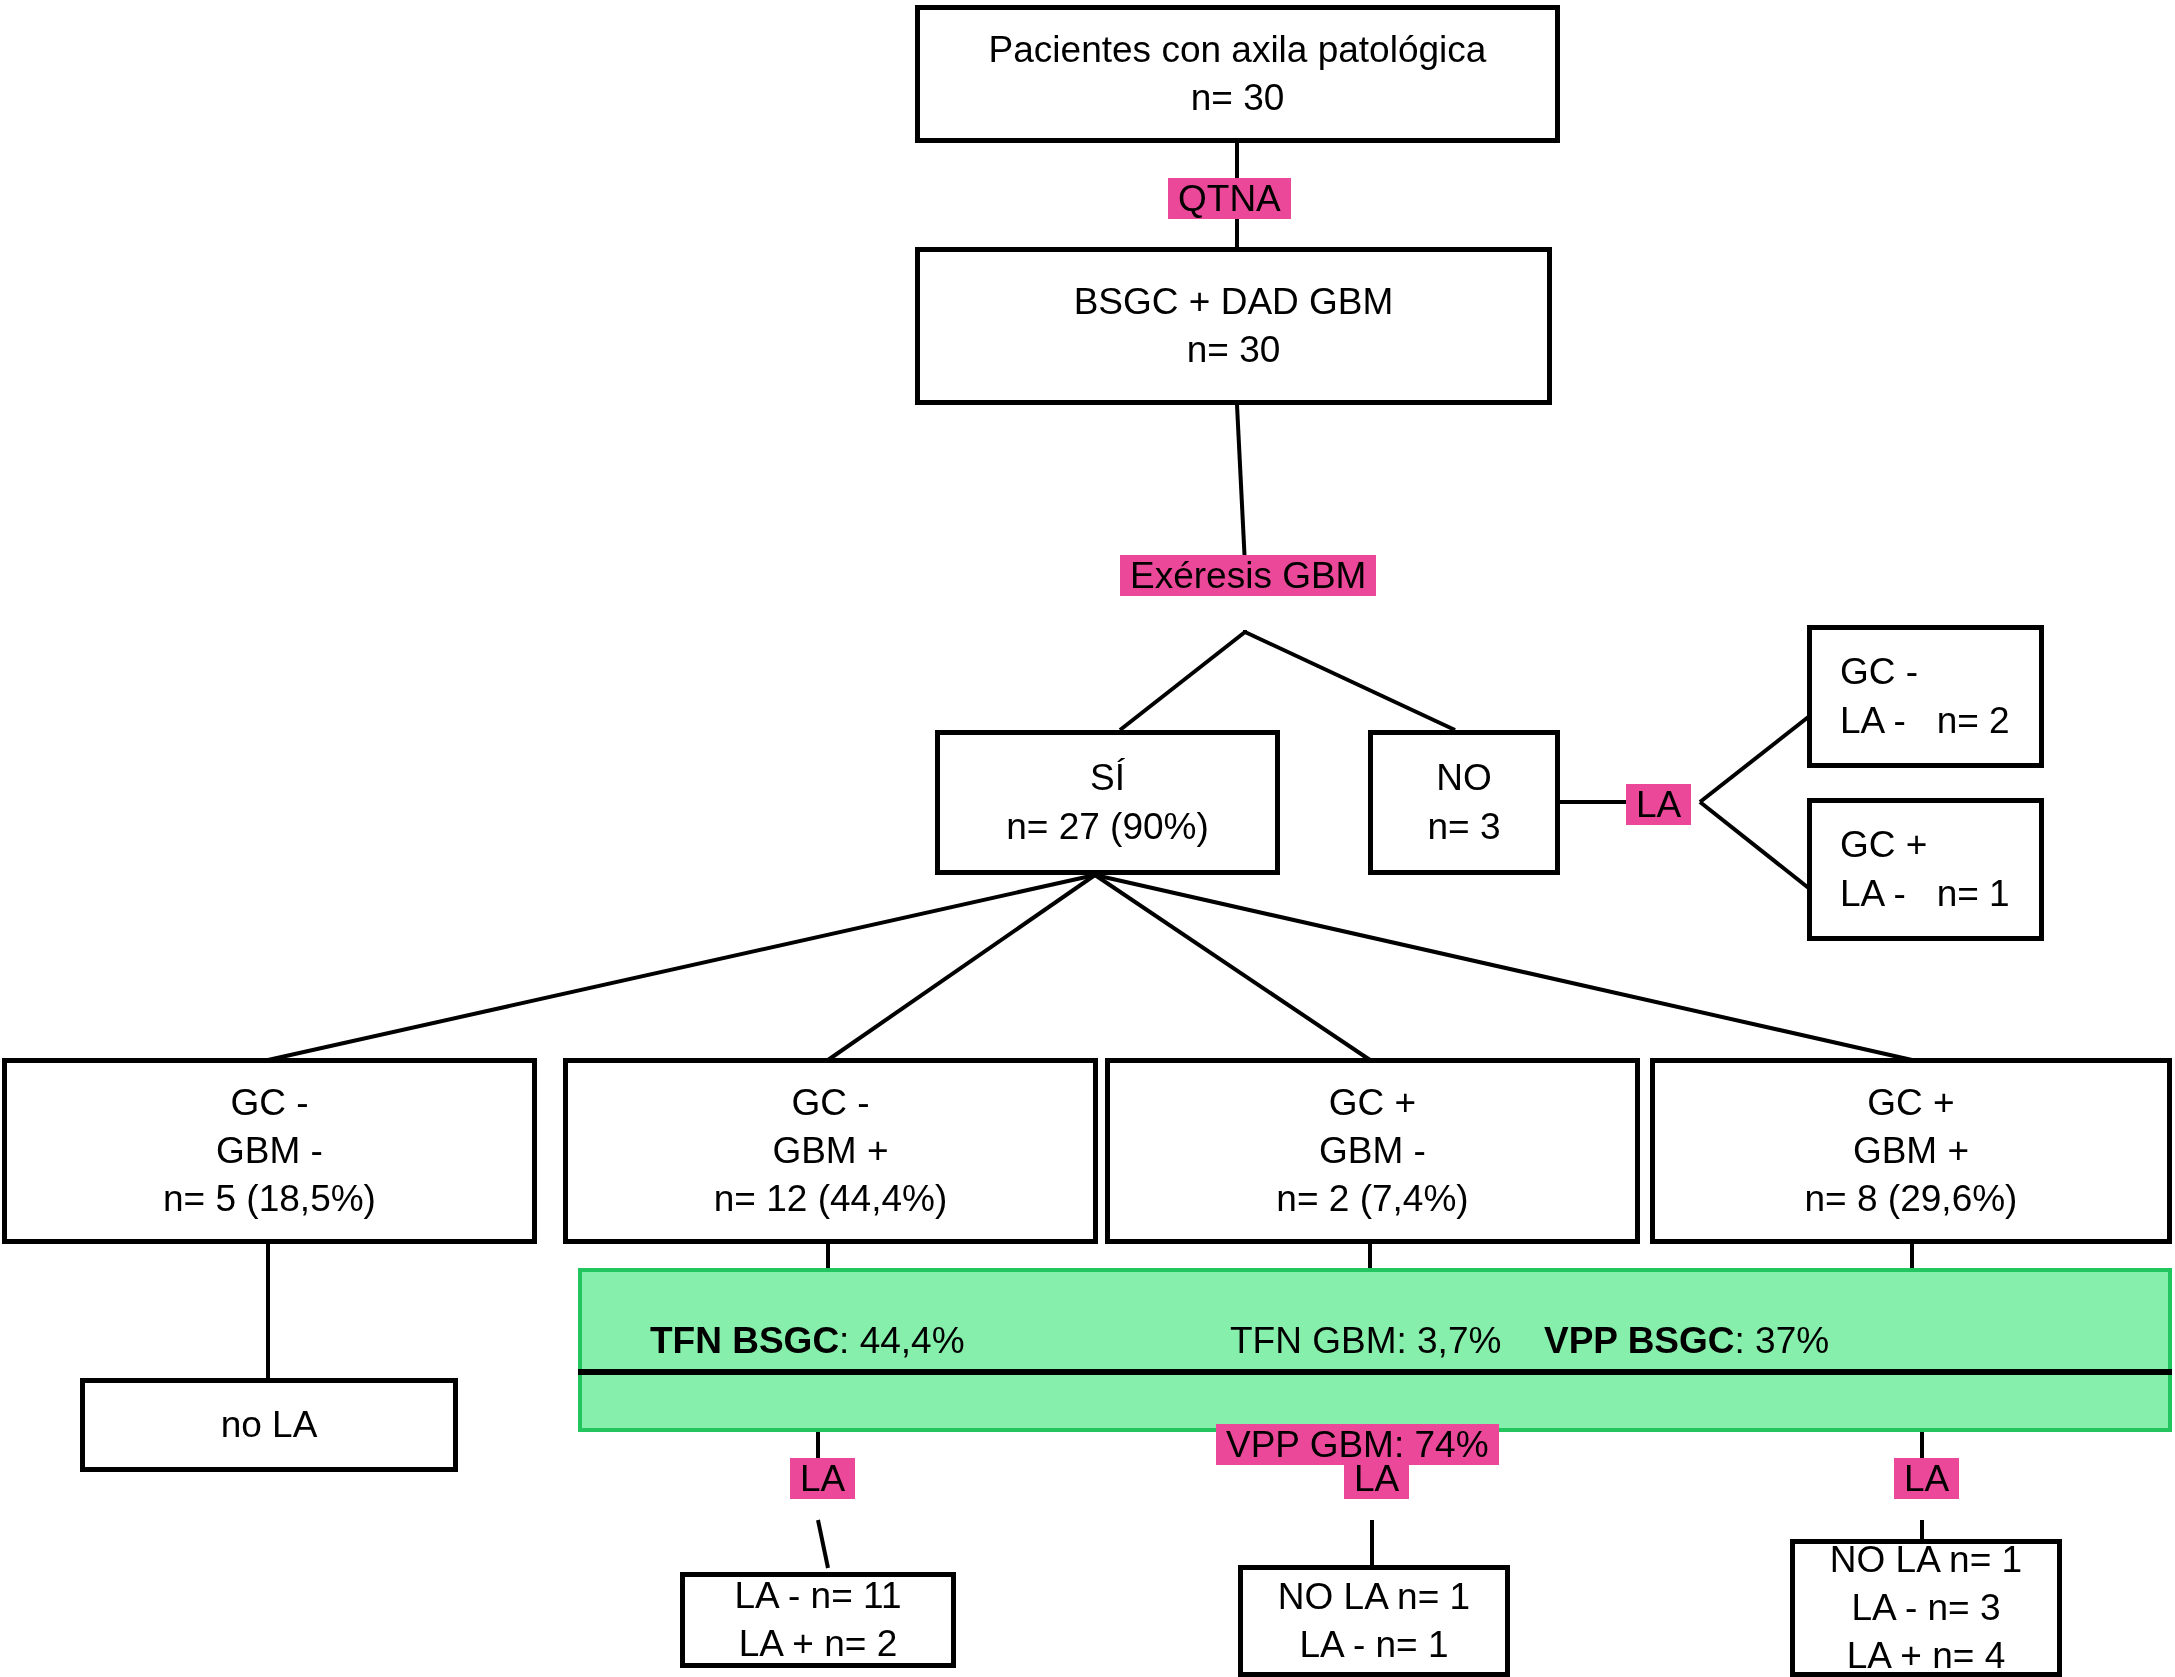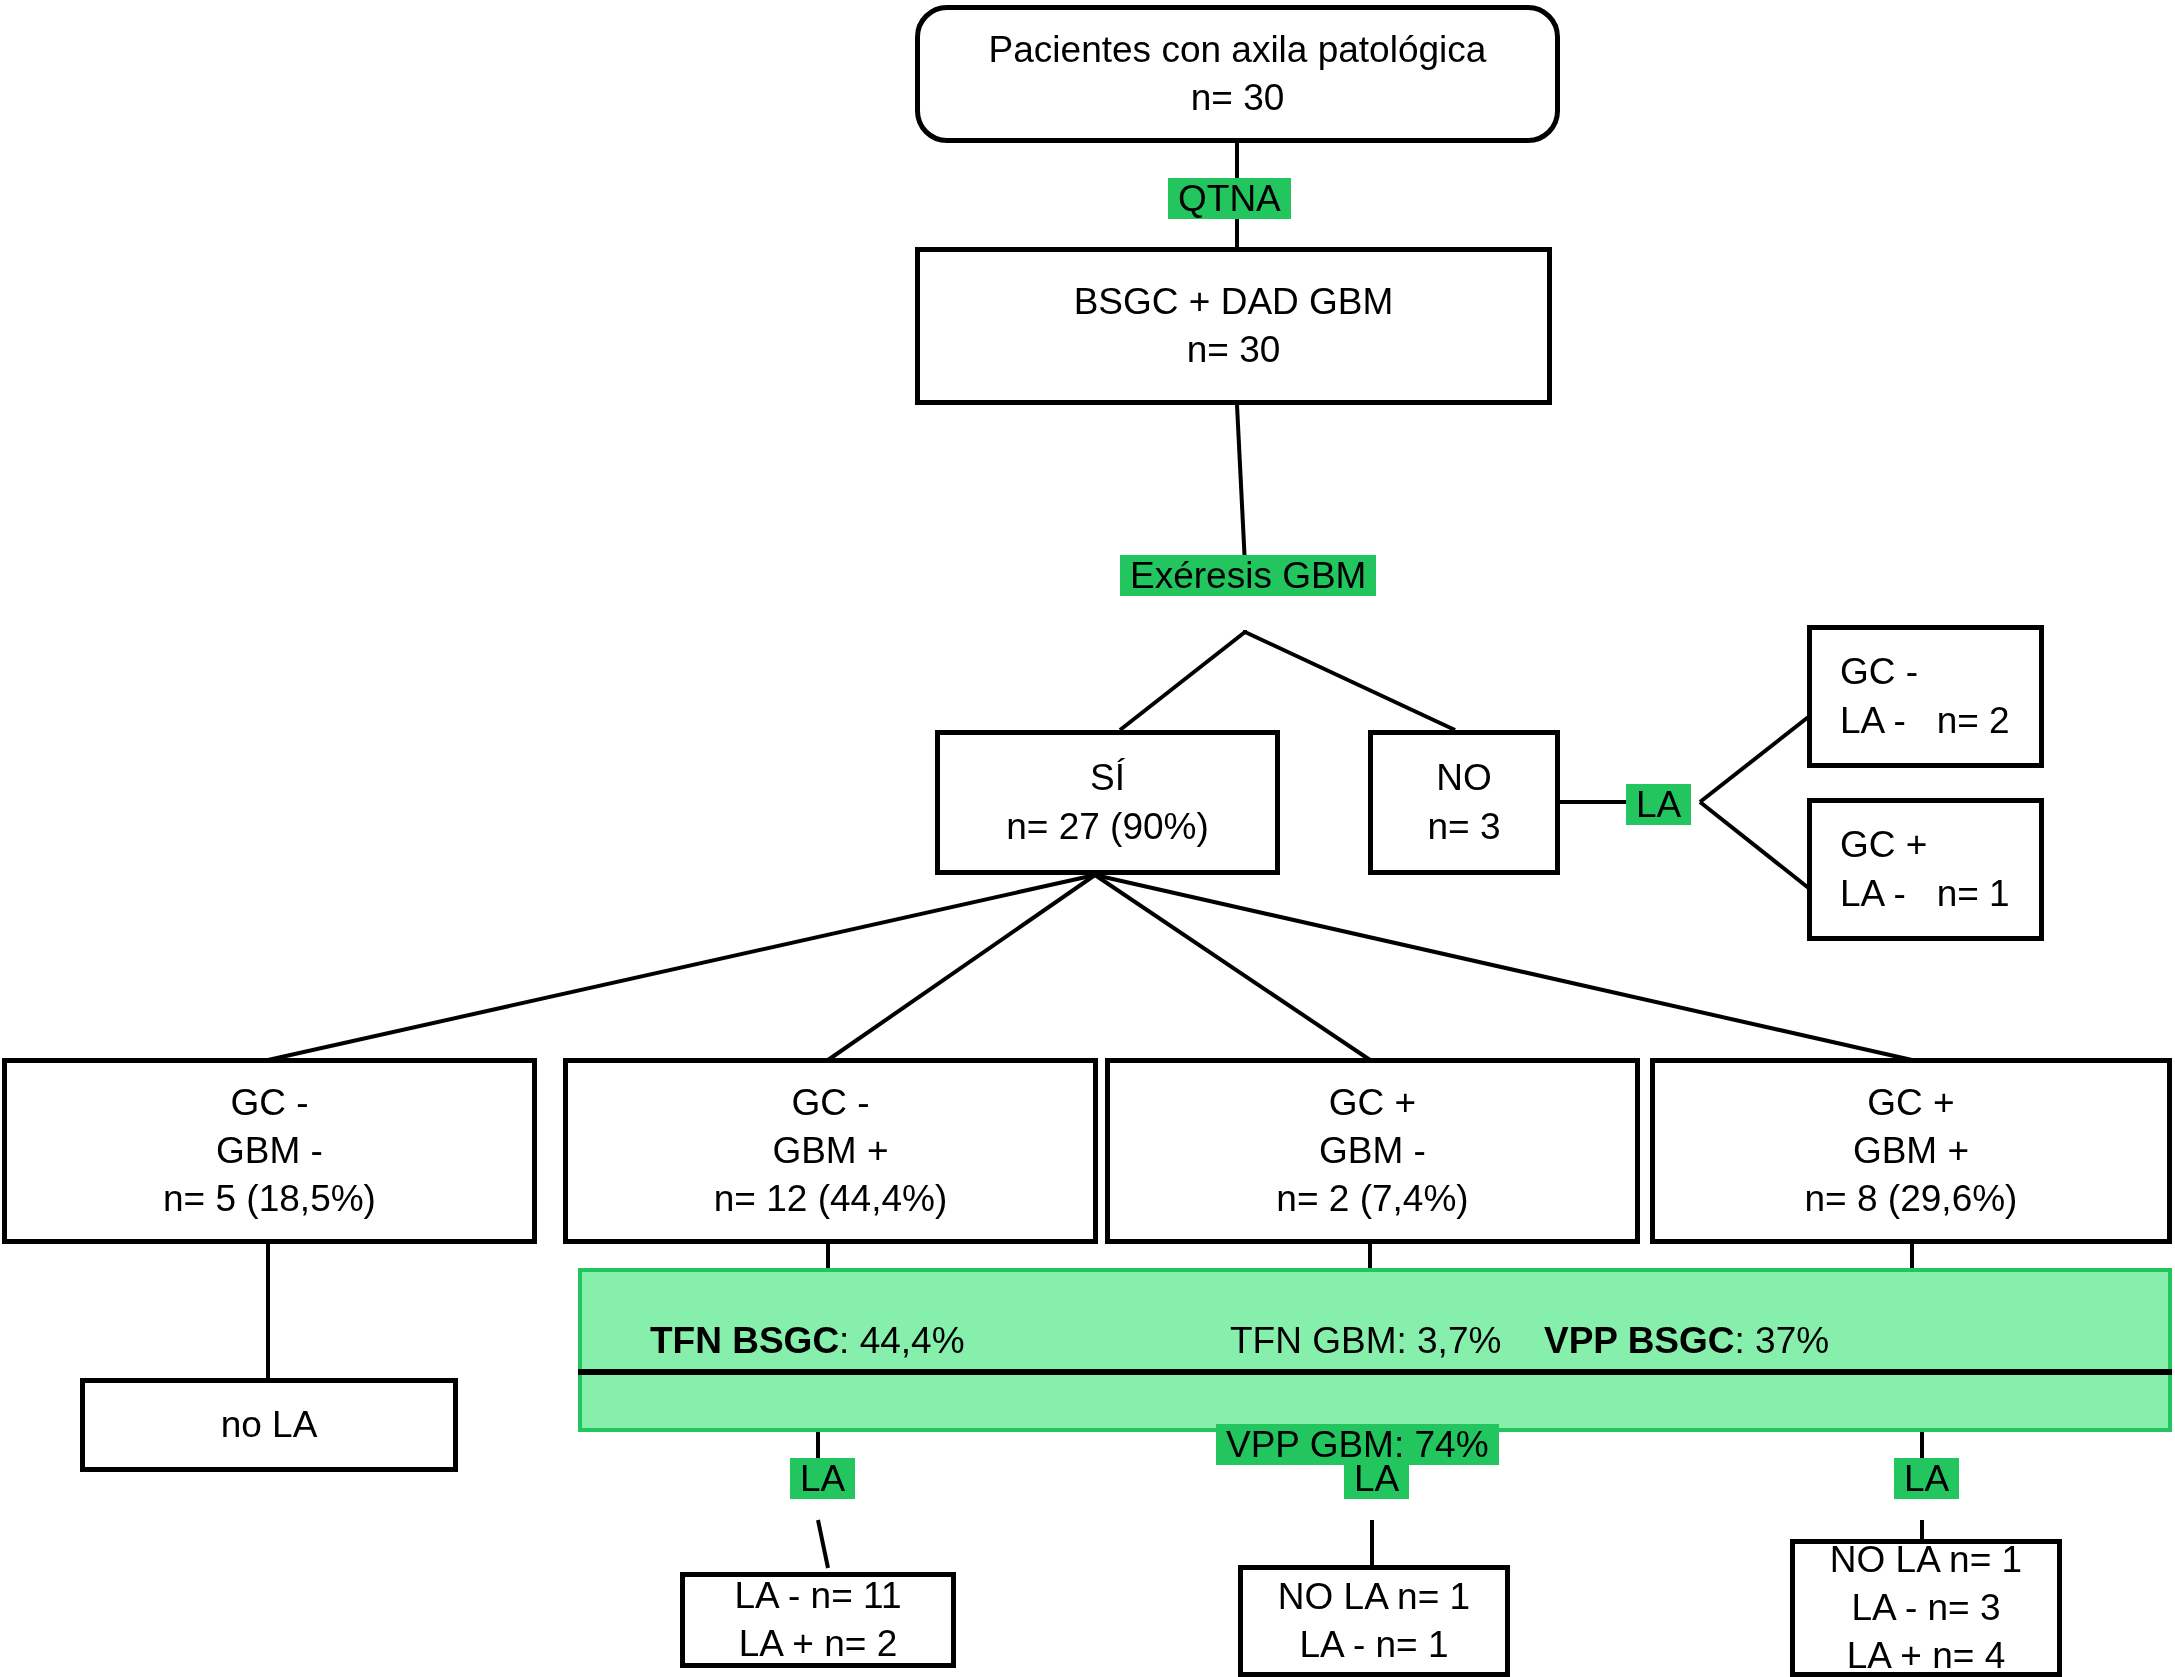--- a/index.html
+++ b/index.html
@@ -113,7 +113,7 @@
     <line x1="1922" y1="1520" x2="1922" y2="1568" stroke="#000" stroke-width="4"></line>
   </svg>
 
-  <div class="box" style="left:915px; top:5px; width:645px; height:138px;border-radius:32px;">
+  <div class="box" style="left:915px; top:5px; width:645px; height:138px;">
     <span class="ln">Pacientes con axila patológica</span>
     <span class="ln">n= 30</span>
   </div>

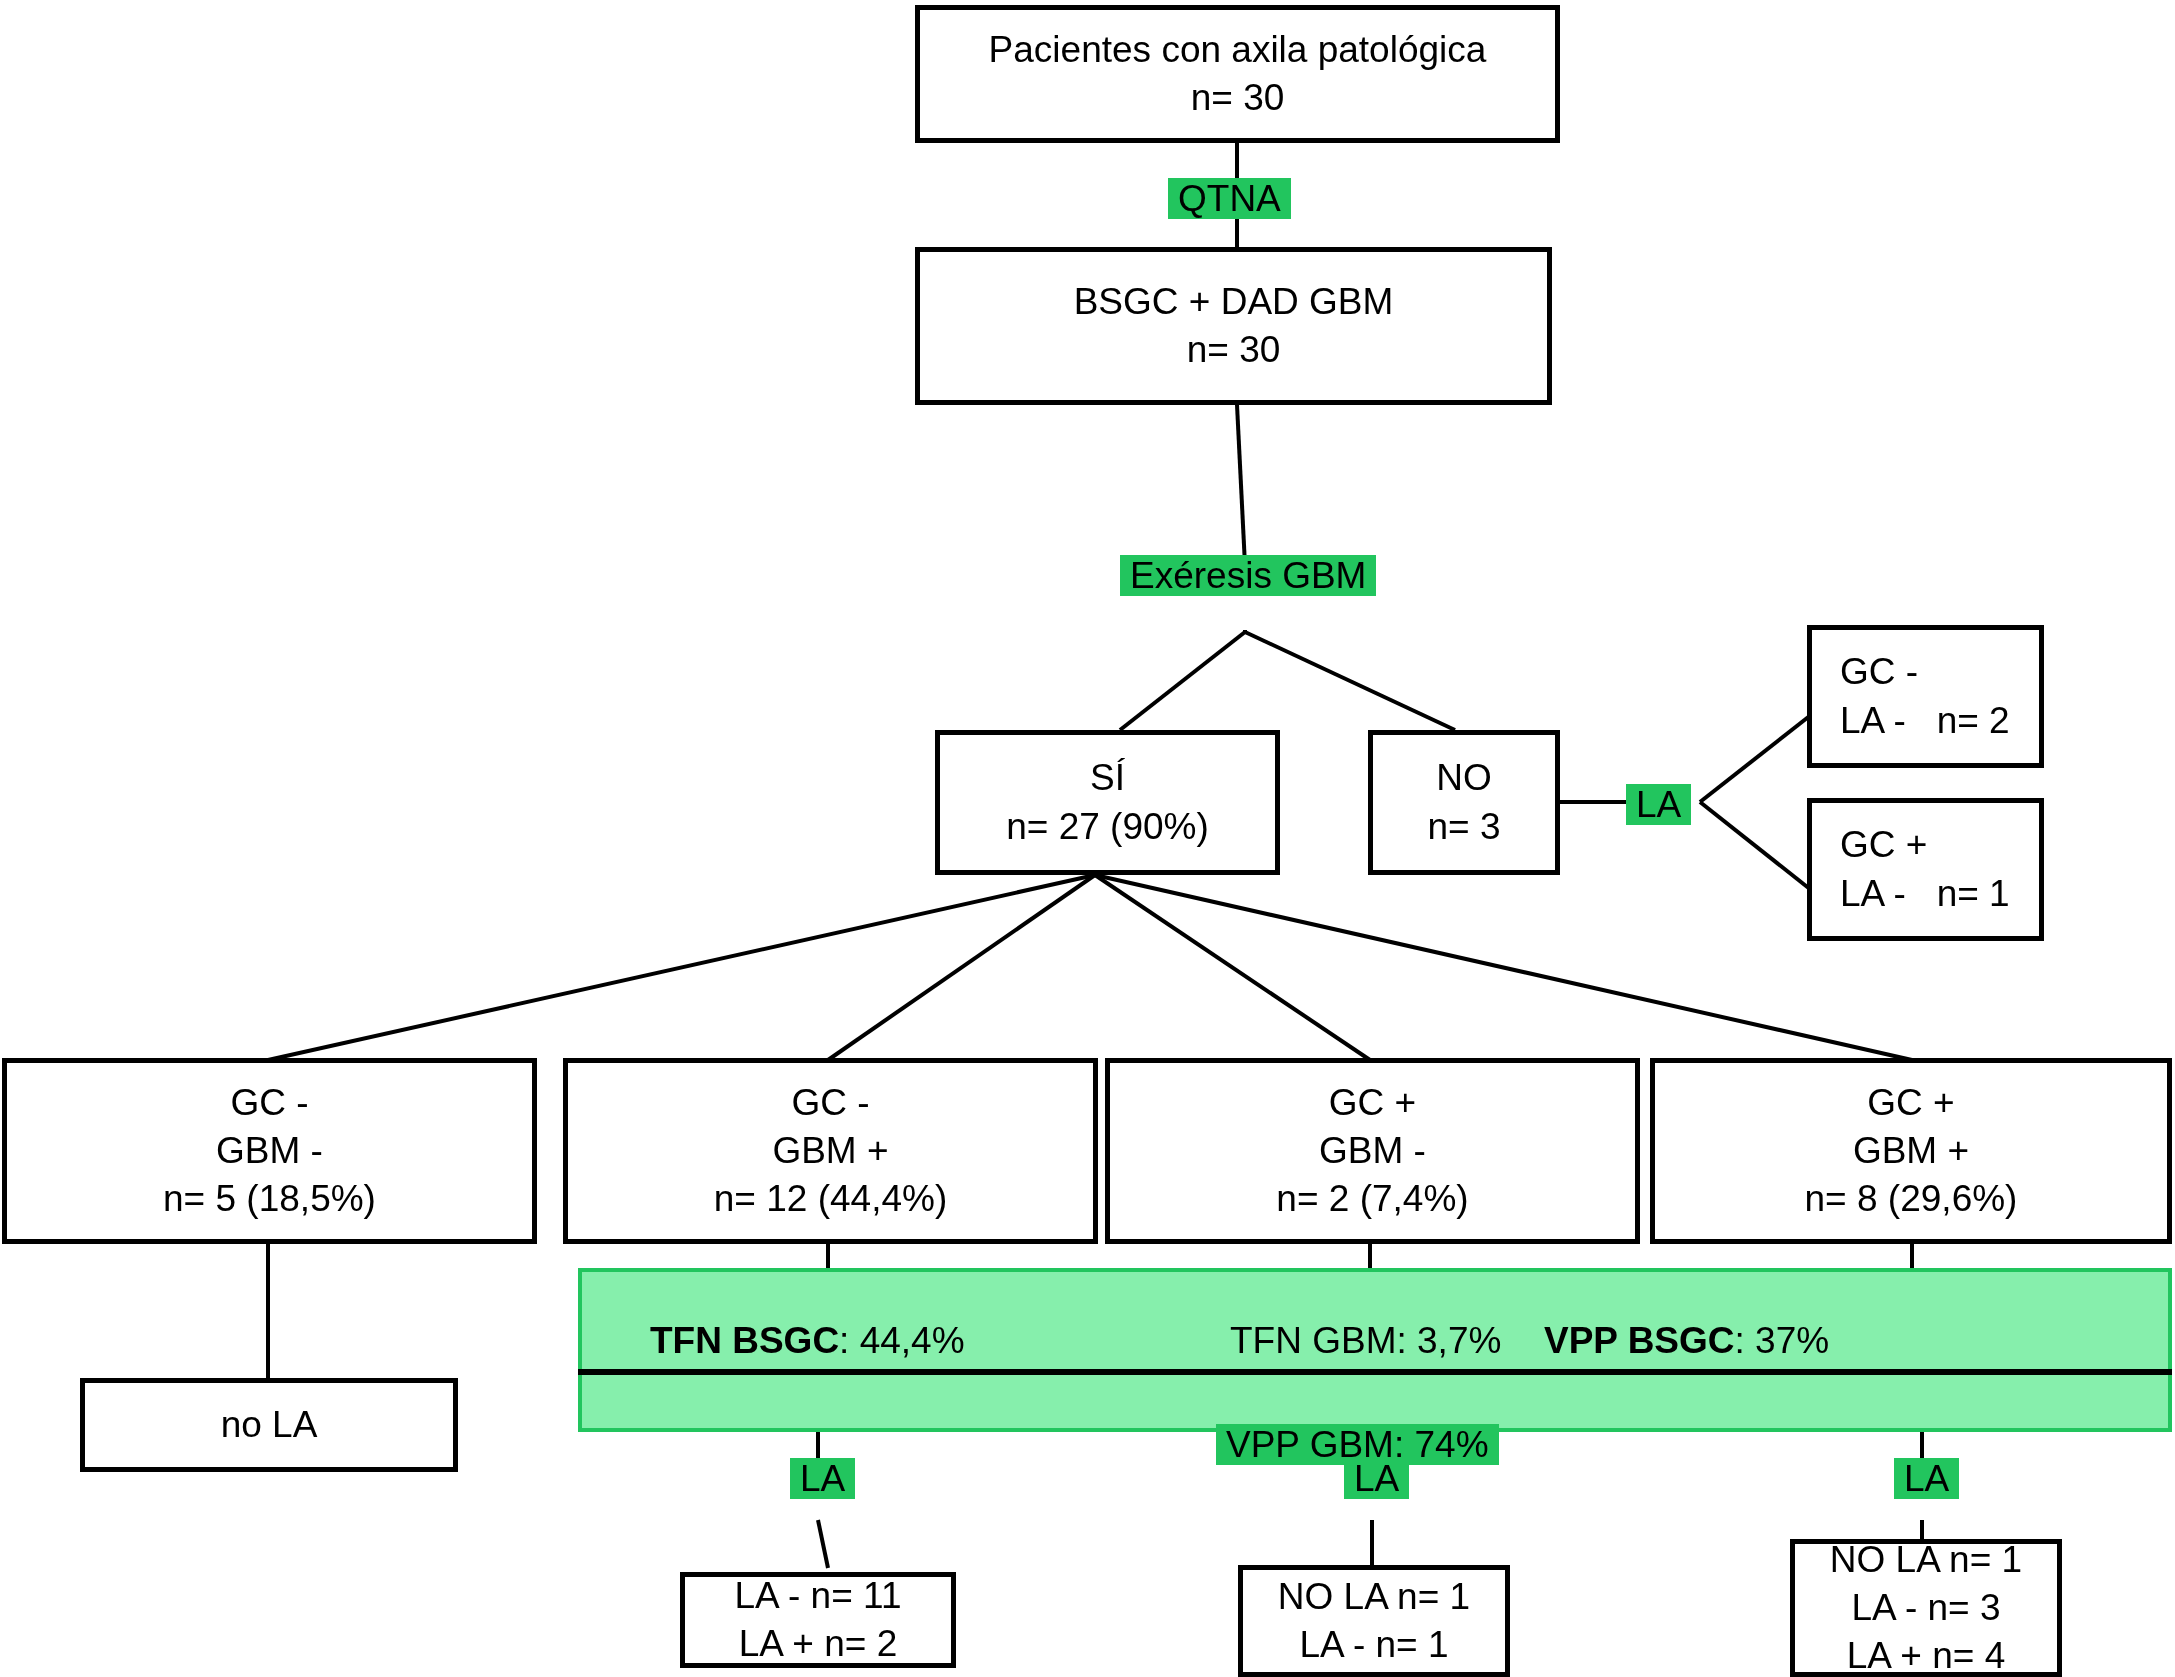--- a/index.html
+++ b/index.html
@@ -36,7 +36,7 @@
     position: absolute;
     font-size: 37px;
     line-height: 1;
-    background: #22c55e;
+    background: #ec4899;
     padding: 2px 10px;
     white-space: nowrap;
     z-index: 4;

